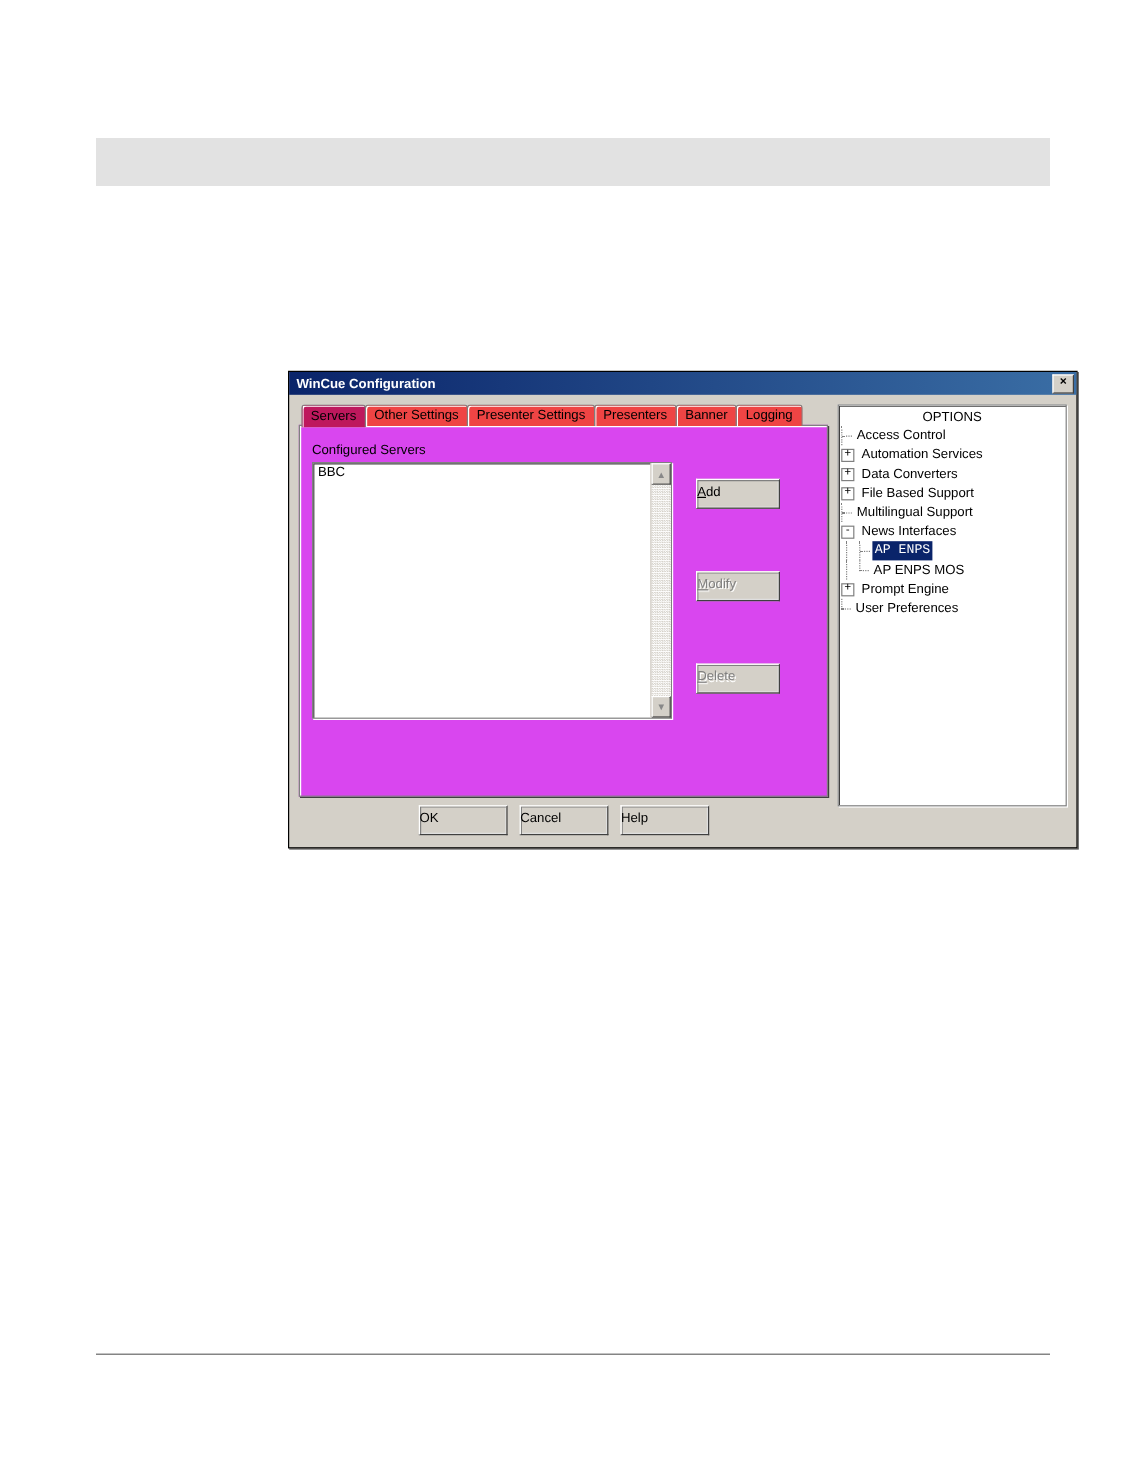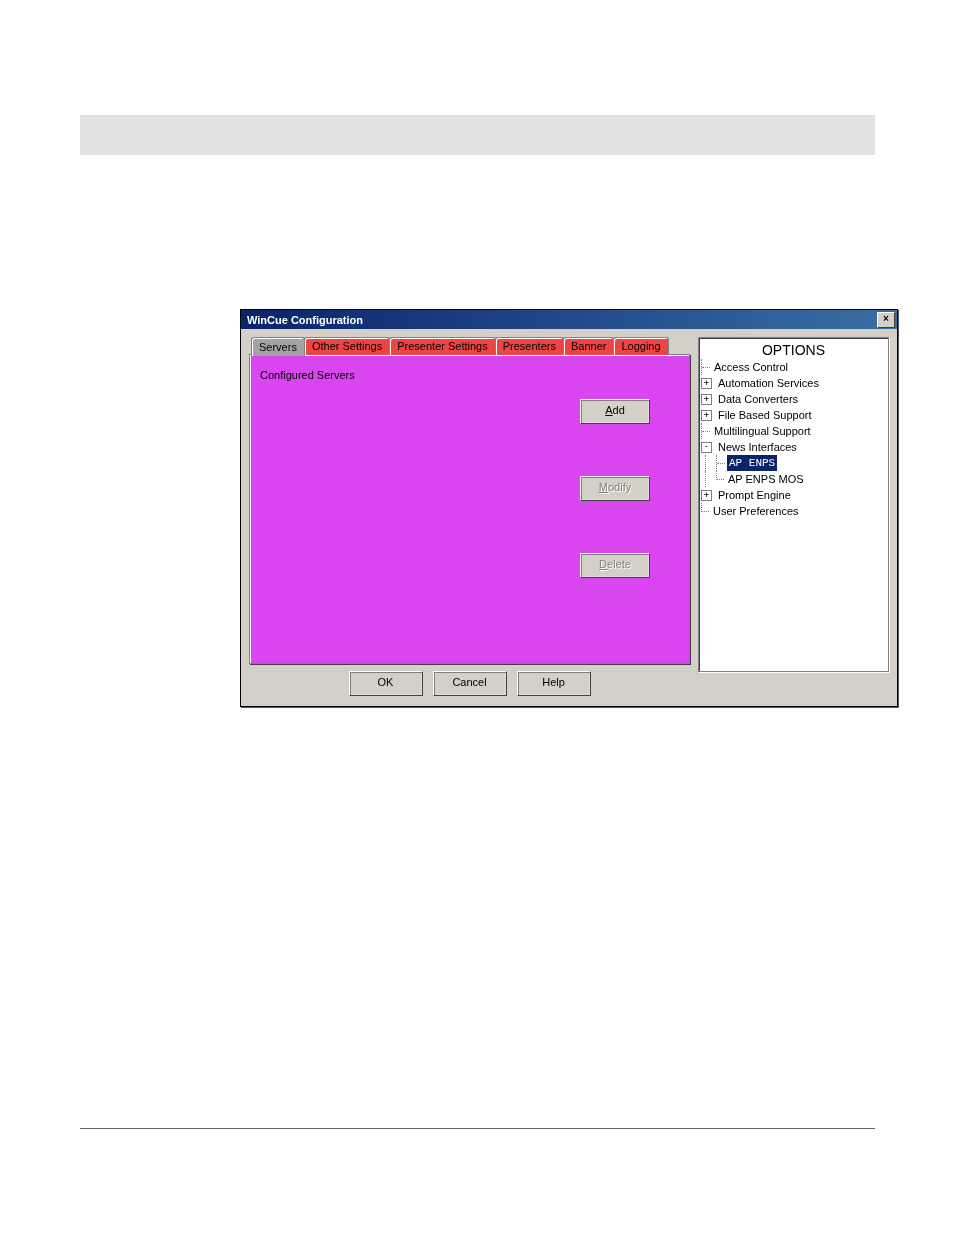--- a/index.html
+++ b/index.html
@@ -92,7 +92,7 @@
     box-shadow: inset 1px 1px 0 #fff;
   }
   .tab.active {
-    background: #a3a3a3;
+    background: #be185d;
     z-index: 3;
     padding-top: 3px;
     margin-bottom: -1px;

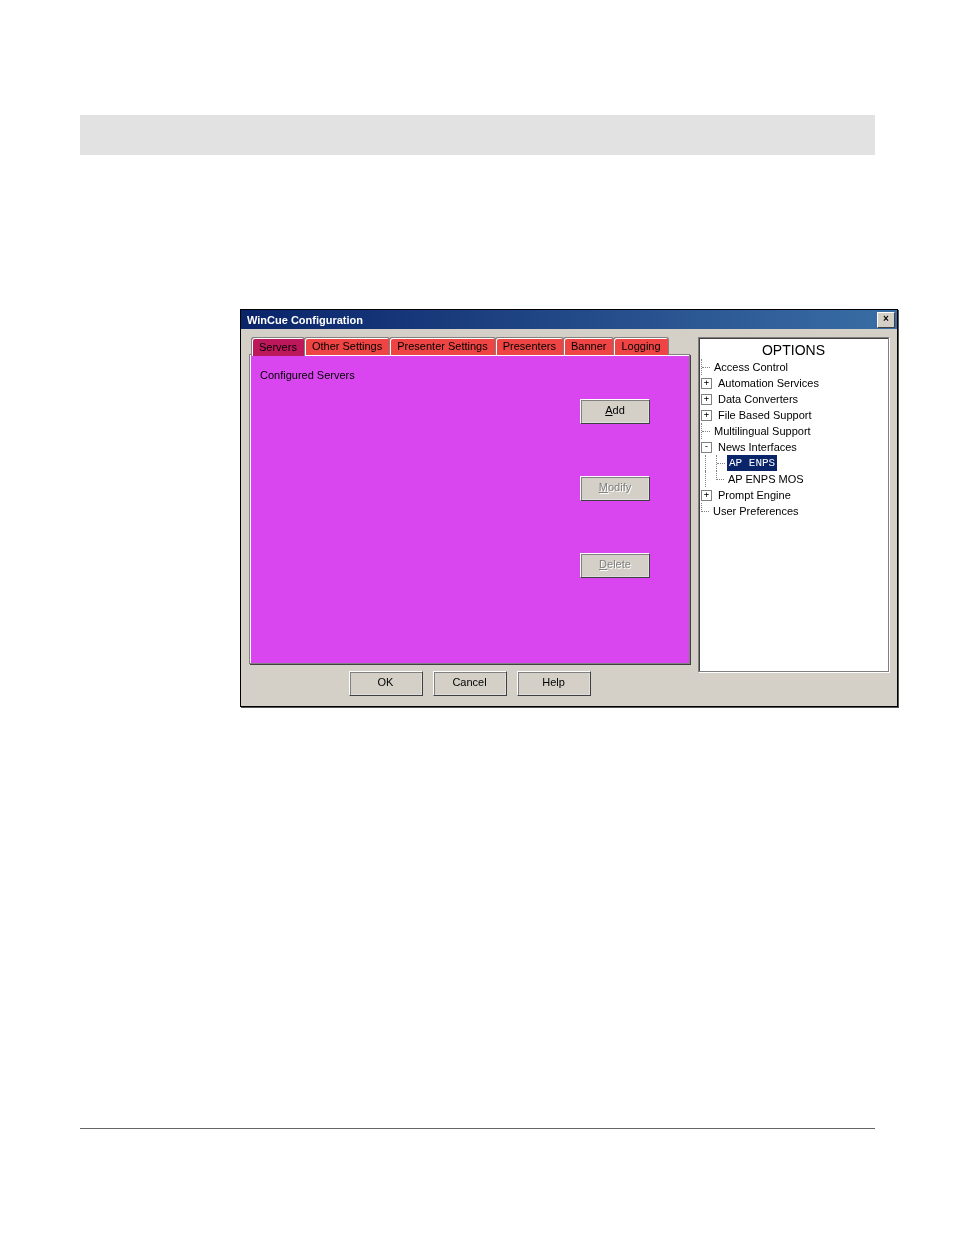--- a/index.html
+++ b/index.html
@@ -197,7 +197,7 @@
   }
   .tree-title {
     text-align: center;
-    font-size: 14px;
+    font-size: 11px;
     padding: 0 0 1px 0;
   }
   .tree {

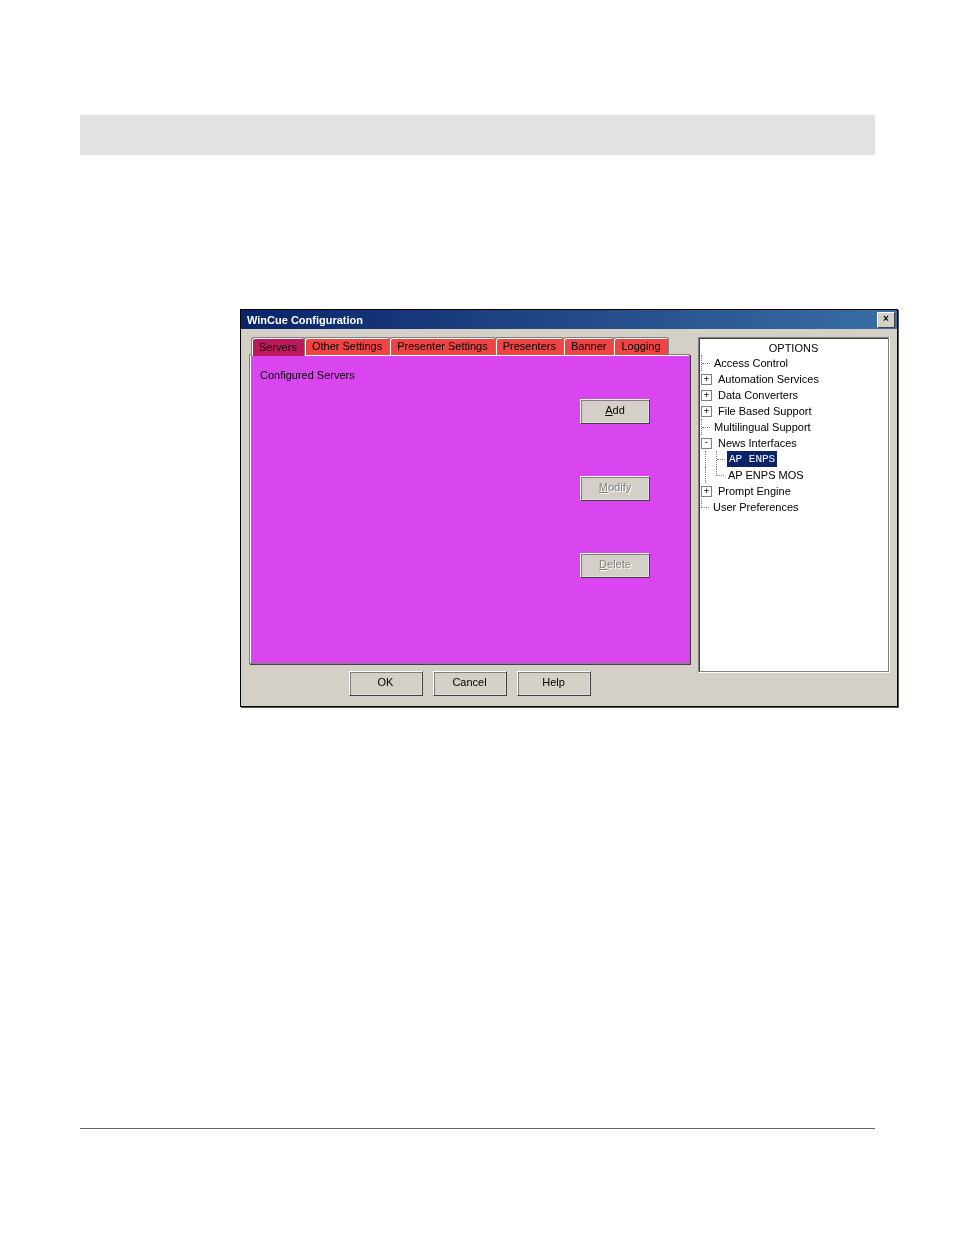--- a/index.html
+++ b/index.html
@@ -284,6 +284,20 @@
       <div class="tabpanel">
         <div class="cfg-label">Configured Servers</div>
 
+        <div class="listbox-wrap">
+          <div class="listbox">
+            <div class="list-item"><span>BBC</span></div>
+          </div>
+          <div class="scrollbar">
+            <div class="scroll-btn">
+                <span>▲</span>
+              </div>
+            <div class="scroll-track"></div>
+            <div class="scroll-btn">
+                <span>▼</span>
+              </div>
+          </div>
+        </div>
 
         <div class="side-buttons">
           <div class="btn"><u>A</u><span>dd</span></div>

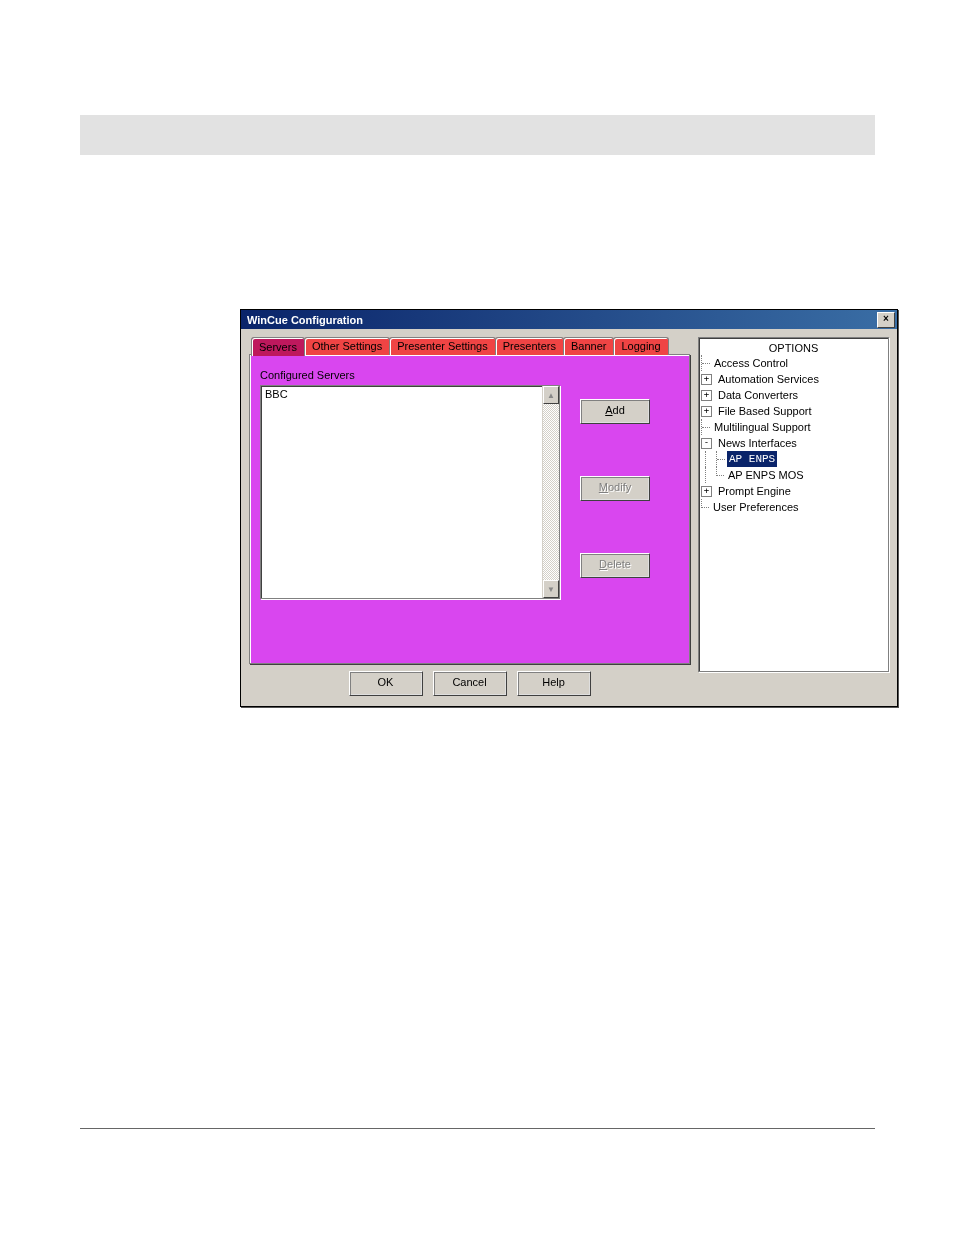--- a/index.html
+++ b/index.html
@@ -170,7 +170,7 @@
     border-bottom-color: #404040;
     box-shadow: 1px 1px 0 #808080 inset, -1px -1px 0 #dfdfdf inset;
     font-size: 11px;
-    text-align: center;
+    text-align: left;
     line-height: 21px;
     color: #000;
   }

